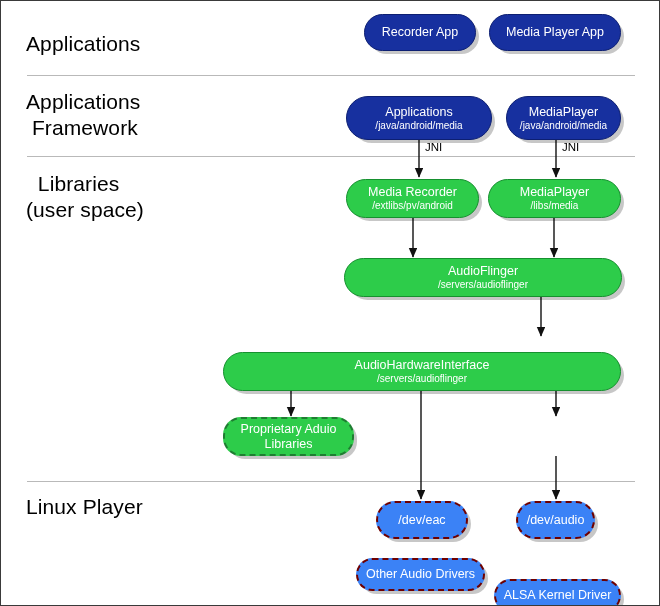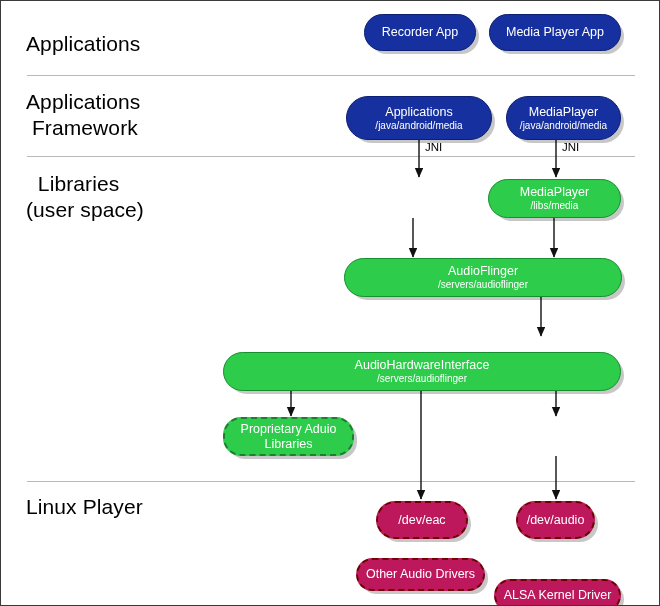--- a/index.html
+++ b/index.html
@@ -150,6 +150,10 @@
     <span class="path">/java/android/media</span>
   </div>
 
+  <div class="node green" style="left:345px; top:178px; width:133px; height:39px;">
+    <span class="title">Media Recorder</span>
+    <span class="path">/extlibs/pv/android</span>
+  </div>
 
   <div class="node green" style="left:487px; top:178px; width:133px; height:39px;">
     <span class="title">MediaPlayer</span>

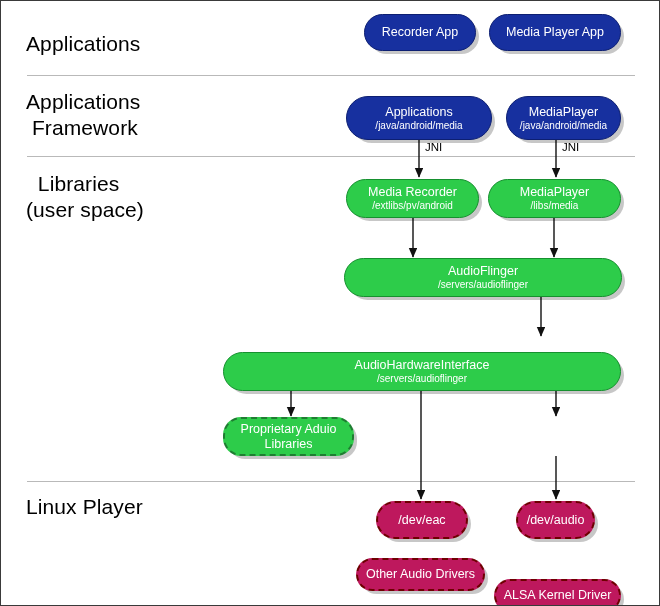--- a/index.html
+++ b/index.html
@@ -68,7 +68,7 @@
   }
   .node.blue  { background: #17309f; border: 1px solid #0d1f72; }
   .node.green { background: #2dcc4a; border: 1px solid #16902f; }
-  .node.red   { background: #be185d; border: 1px solid #8a0000; align-items: center; }
+  .node.red   { background: #3b82f6; border: 1px solid #8a0000; align-items: center; }
   .node.dashed.green { border: 2px dashed #1f7d32; }
   .node.dashed.red   { border: 2px dashed #6e0000; }
 

